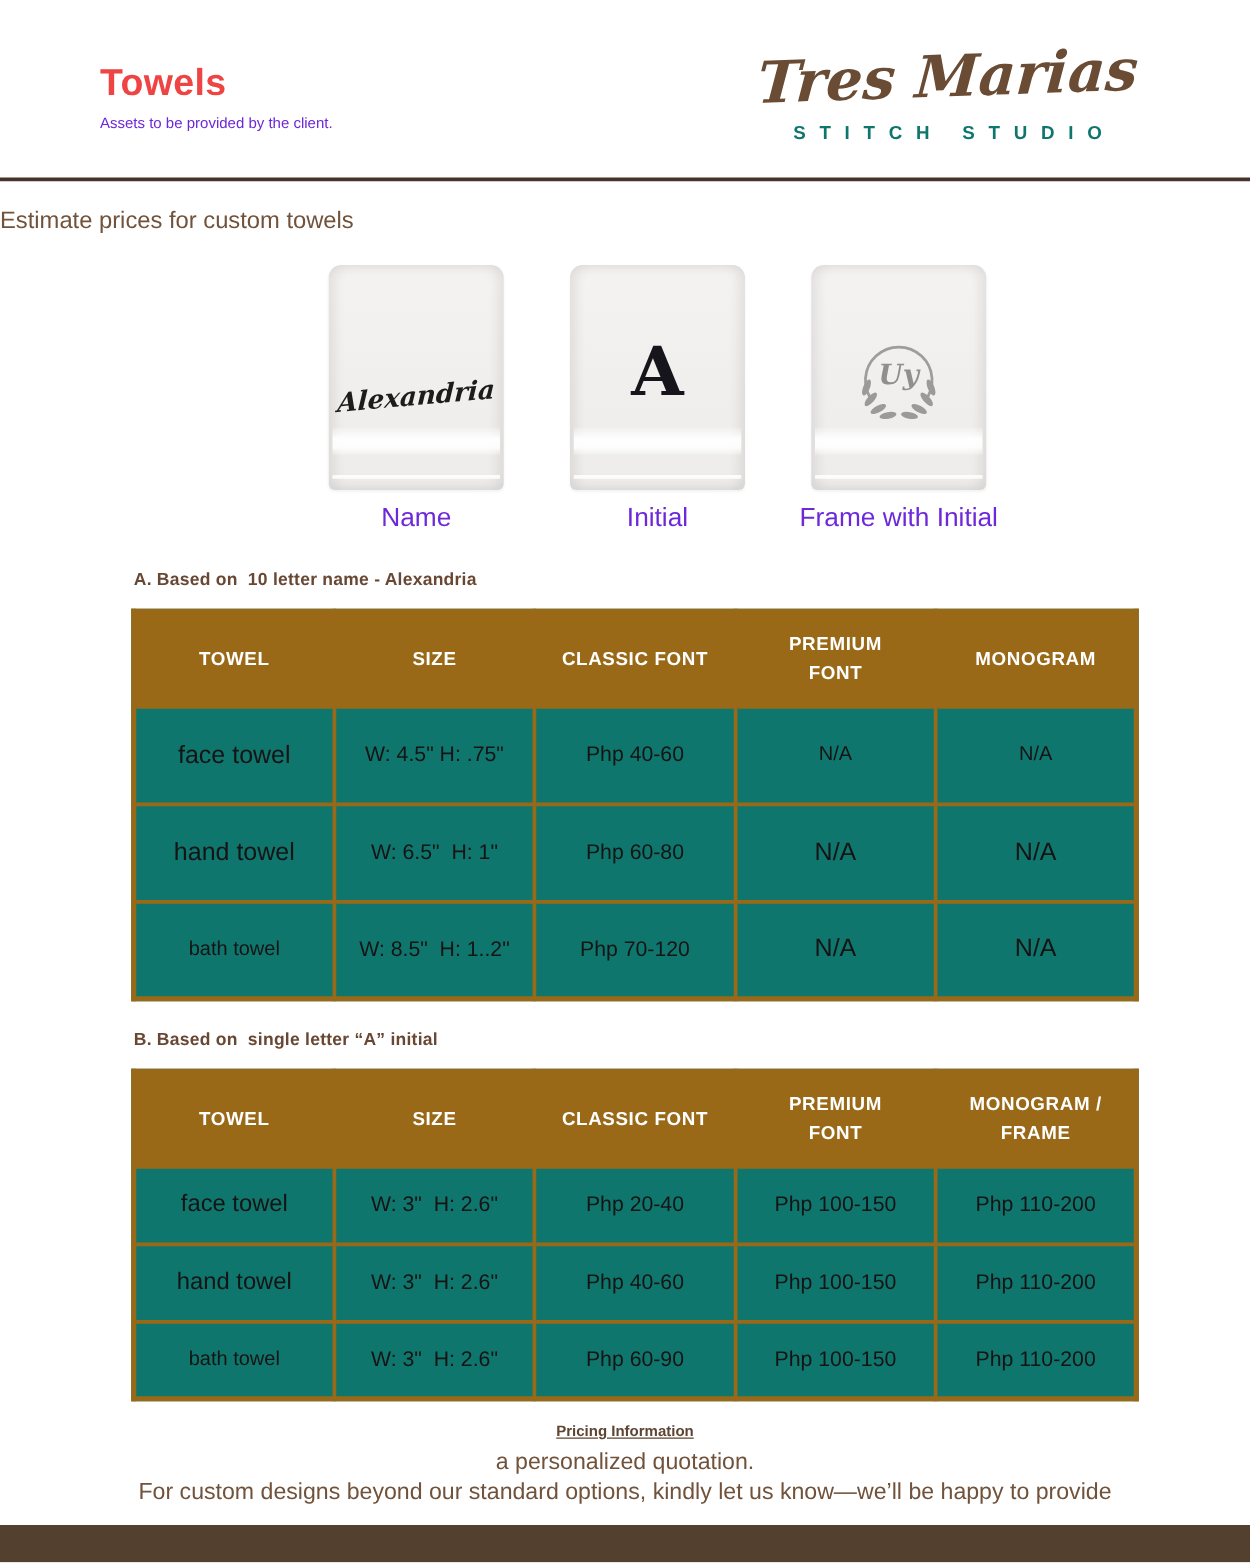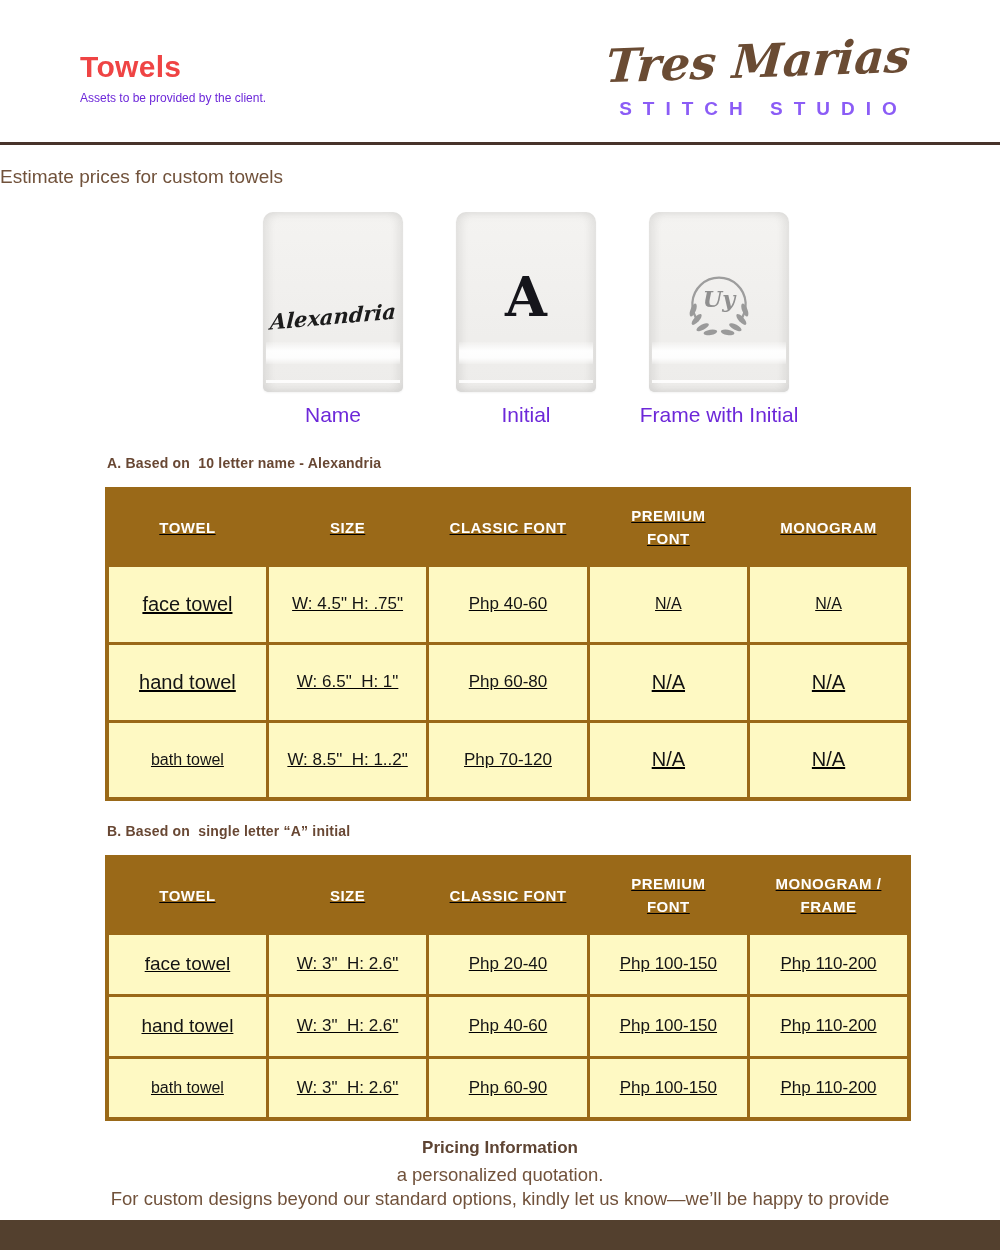--- a/index.html
+++ b/index.html
@@ -32,11 +32,11 @@
   }
   .logo-sub {
     margin-top: 10px;
-    font-size: 19px;
+    font-size: 15px;
     font-weight: 700;
     letter-spacing: 11px;
     padding-left: 11px;
-    color: #8b5cf6;
+    color: #0f766e;
   }
 
   .top-divider { position: absolute; left: 0; top: 142px; width: 100%; height: 3px; background: #47332A; }

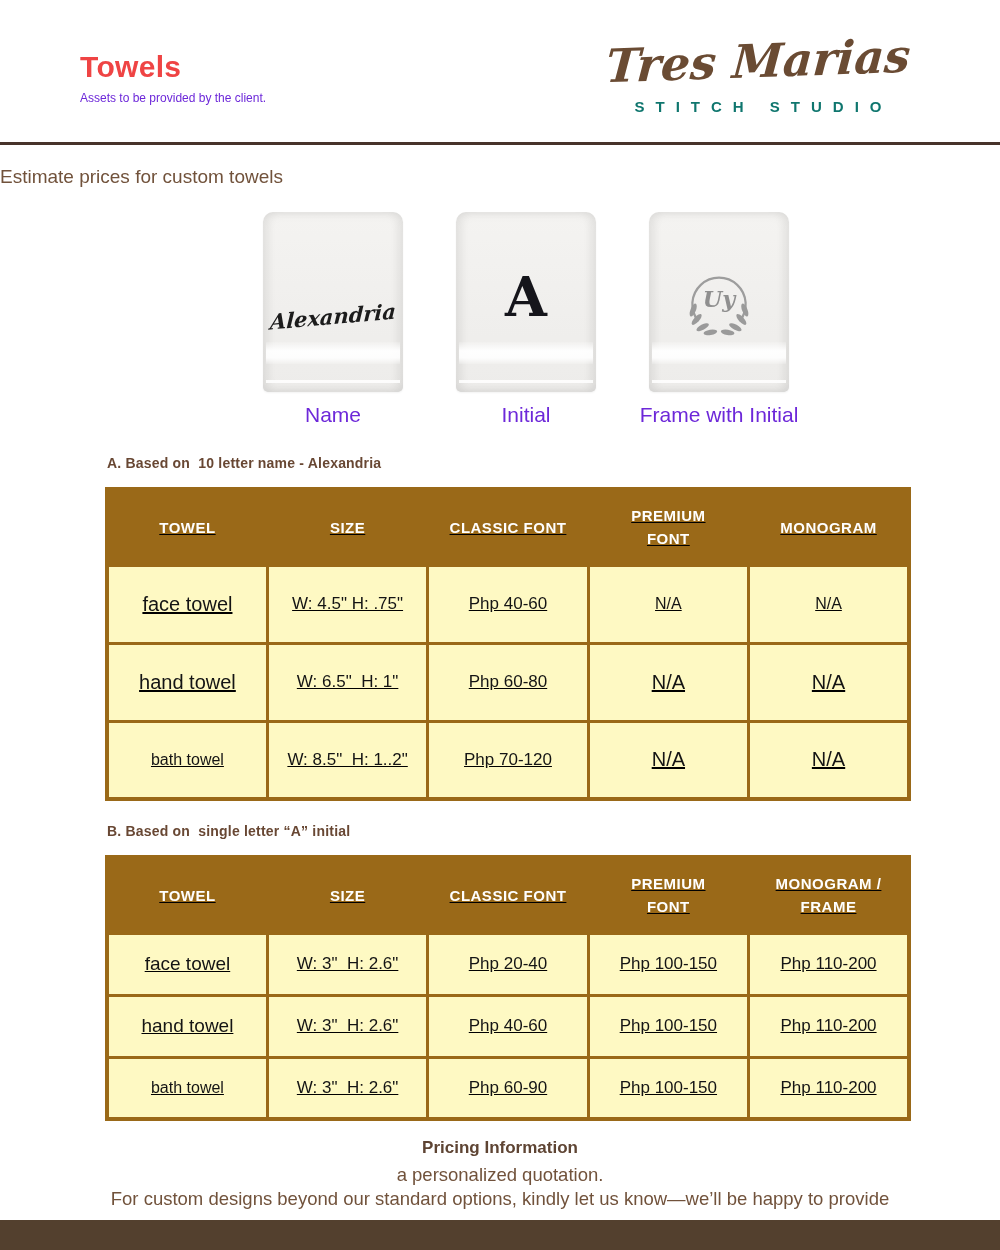--- a/index.html
+++ b/index.html
@@ -91,8 +91,7 @@
   table.price-table {
     position: absolute; left: 105px; width: 806px;
     border-collapse: collapse; table-layout: fixed;
-    background: #fef9c3;
-    text-decoration: underline;
+    background: #0f766e;
   }
   .table-a { top: 487px; }
   .table-b { top: 855px; }

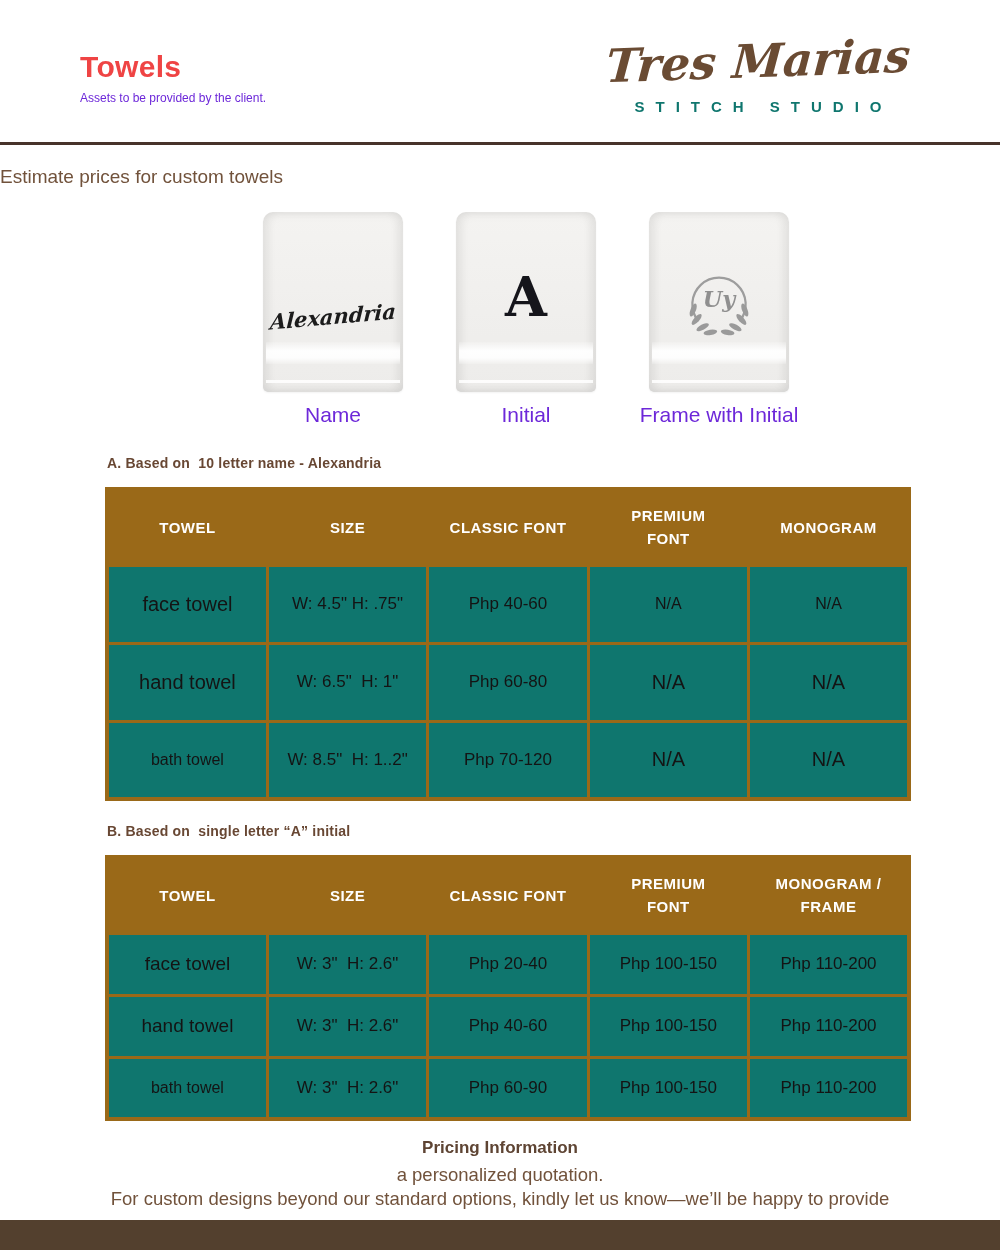--- a/index.html
+++ b/index.html
@@ -125,7 +125,7 @@
 
   
   .footer-block { position: absolute; left: 0; top: 1138px; width: 100%; text-align: center; }
-  .footer-title { font-size: 17px; font-weight: 700; color: #5E4433; margin-bottom: 5px; }
+  .footer-title { font-size: 12px; font-weight: 700; color: #5E4433; margin-bottom: 5px; text-decoration: underline; }
   .footer-line { font-size: 18.5px; color: #71523B; line-height: 1.28; }
   .bottom-bar { position: absolute; left: 0; bottom: 0; width: 100%; height: 30px; background: #53402E; }
 </style>

